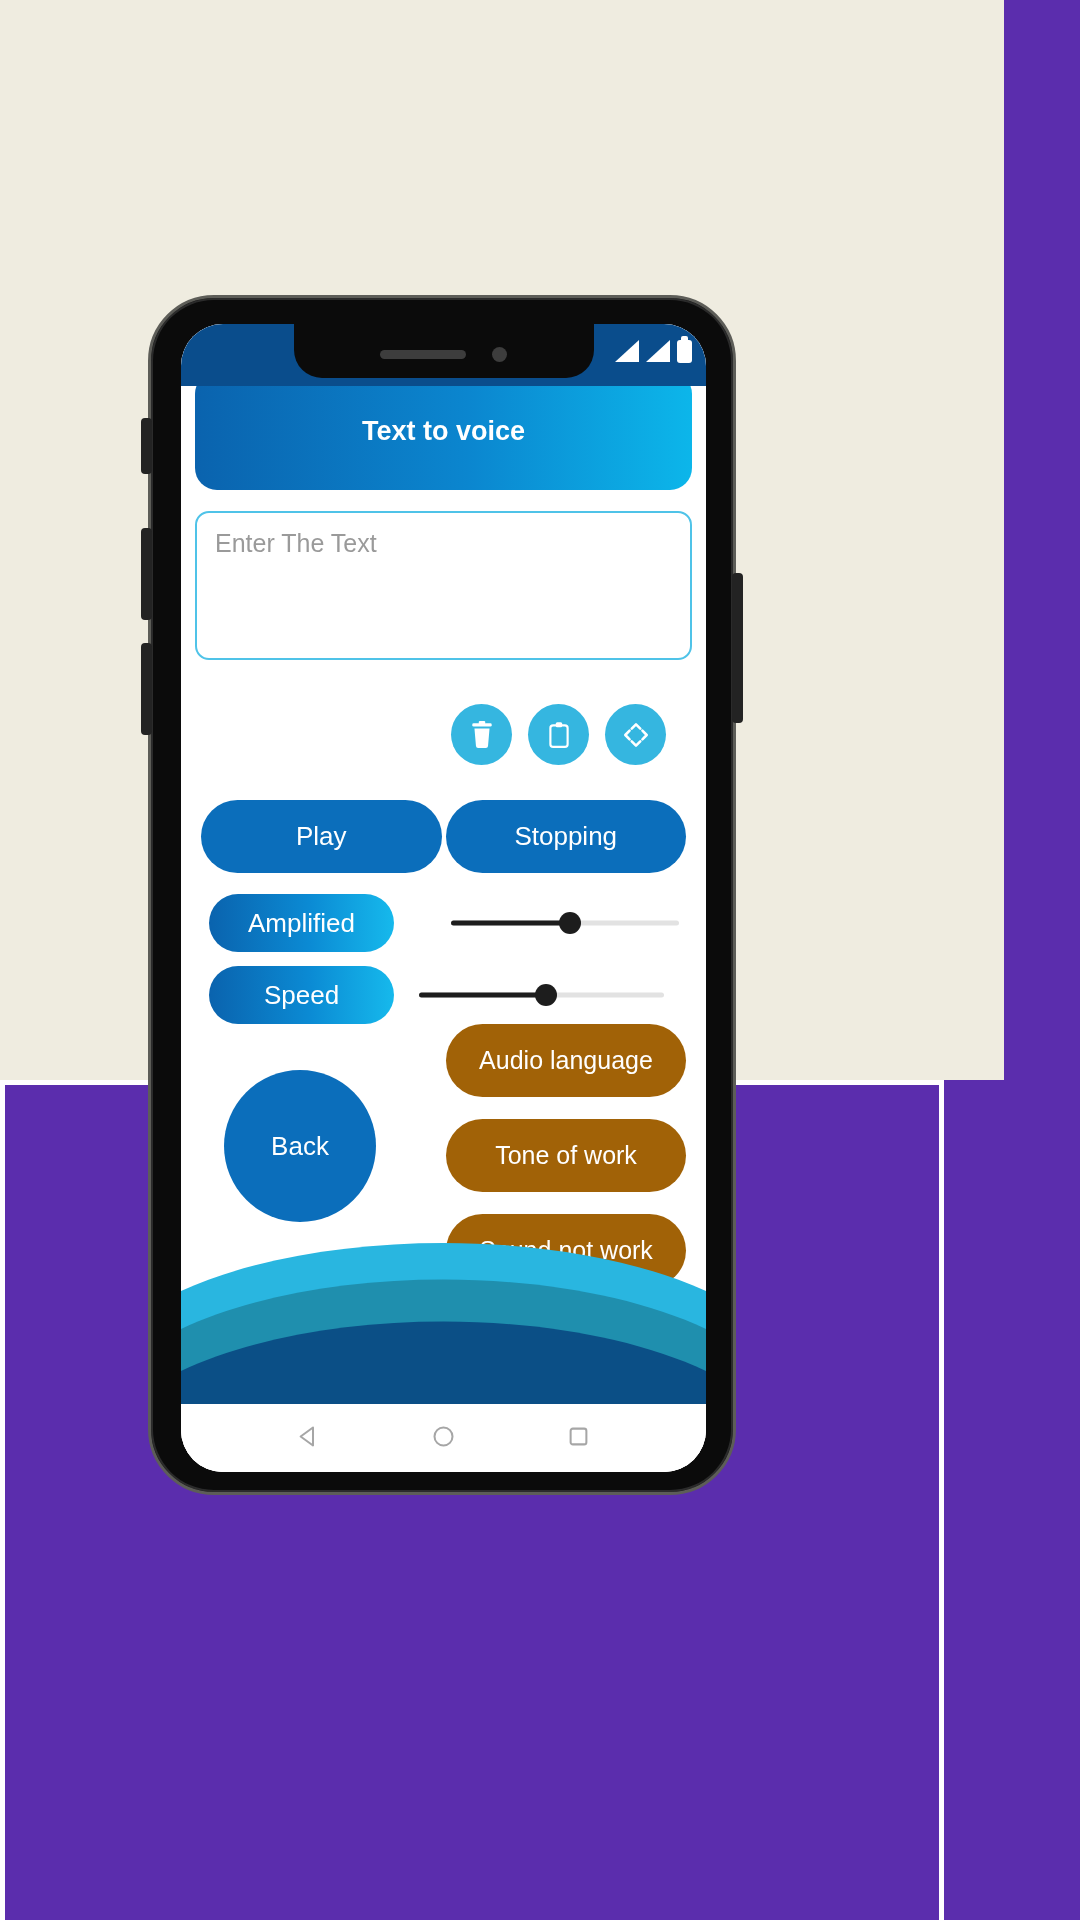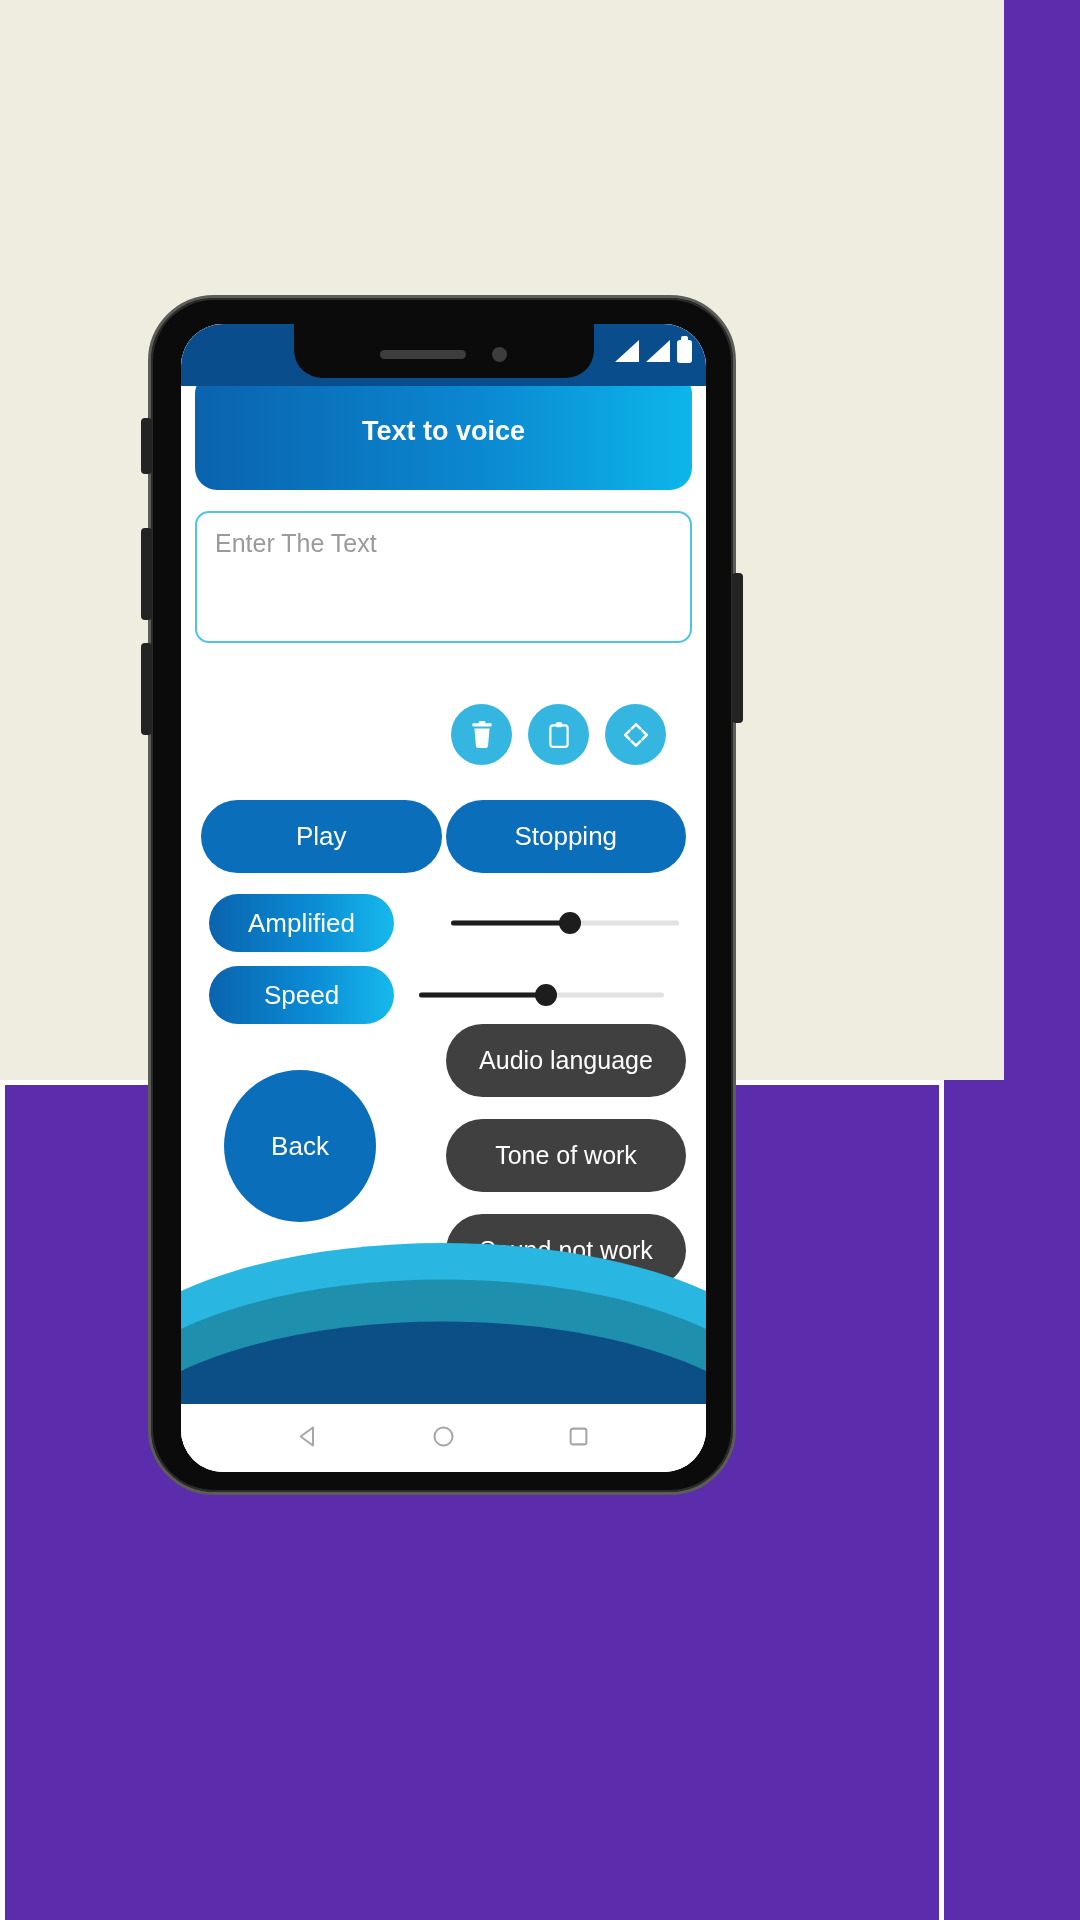--- a/index.html
+++ b/index.html
@@ -147,7 +147,7 @@
   .text-area {
     position: absolute;
     left: 14px; top: 187px;
-    width: 497px; height: 132px;
+    width: 497px; height: 149px;
     border: 2px solid #4fc3e8;
     border-radius: 14px;
     background: #ffffff;

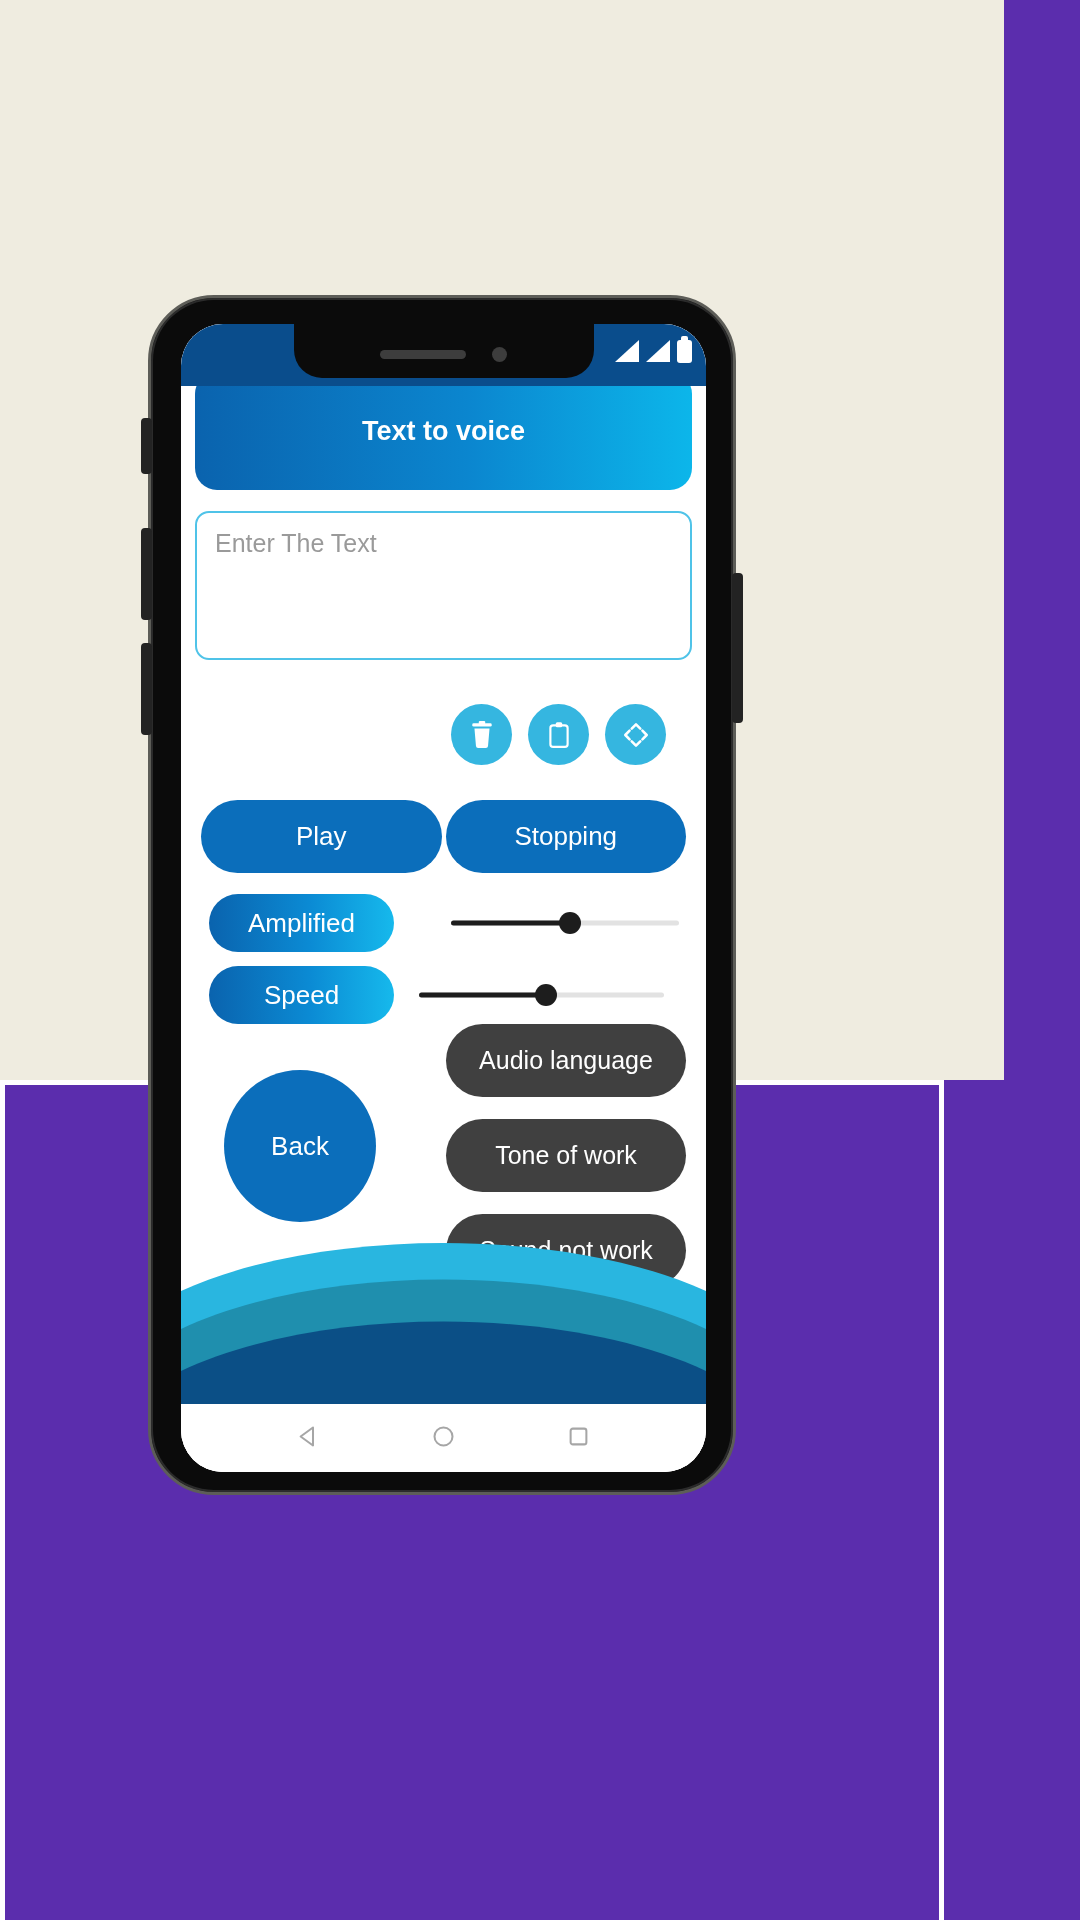--- a/index.html
+++ b/index.html
@@ -280,7 +280,7 @@
   .stack-pill {
     height: 73px;
     border-radius: 40px;
-    background: #404040;
+    background: #a16207;
     color: #ffffff;
     font-size: 25px;
     display: flex;

